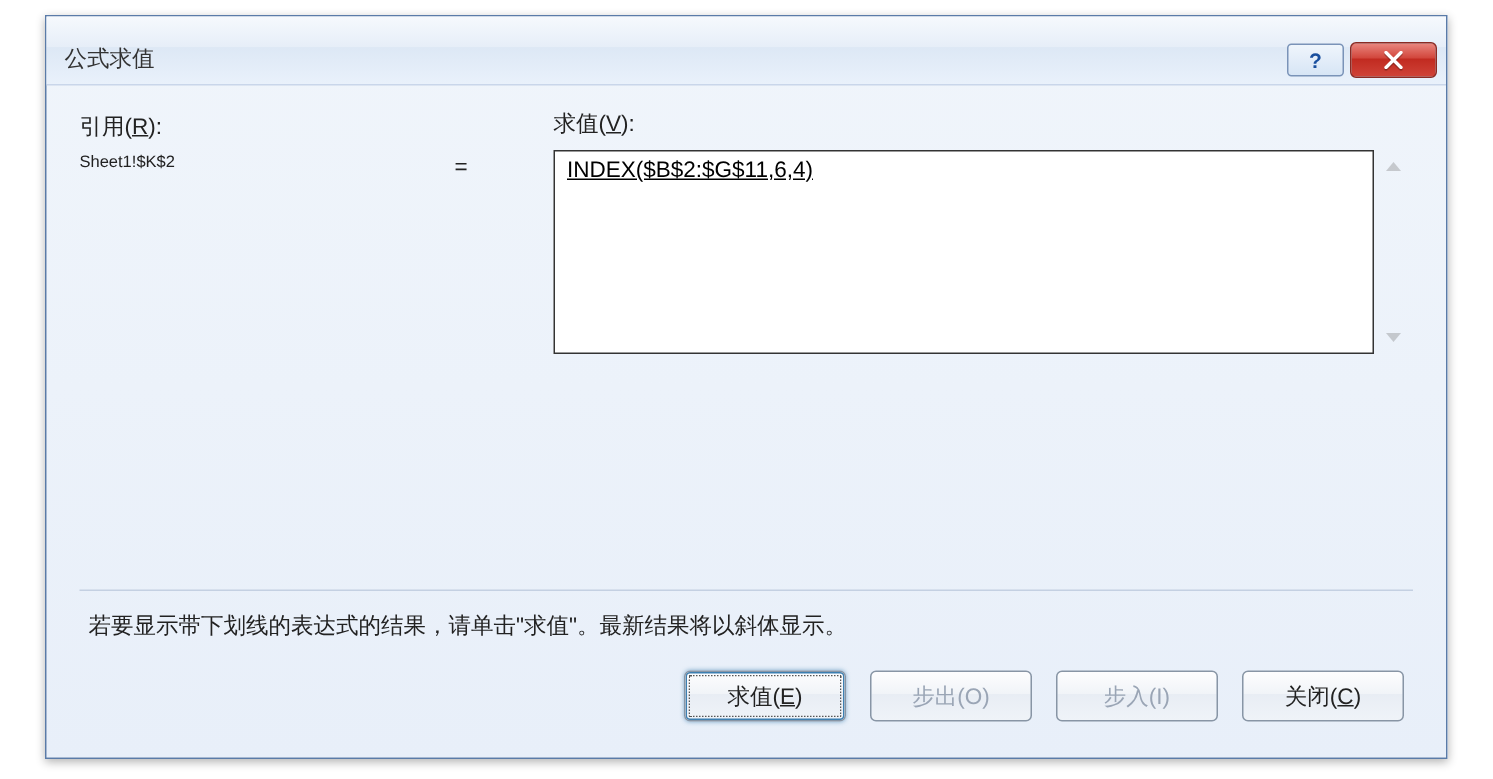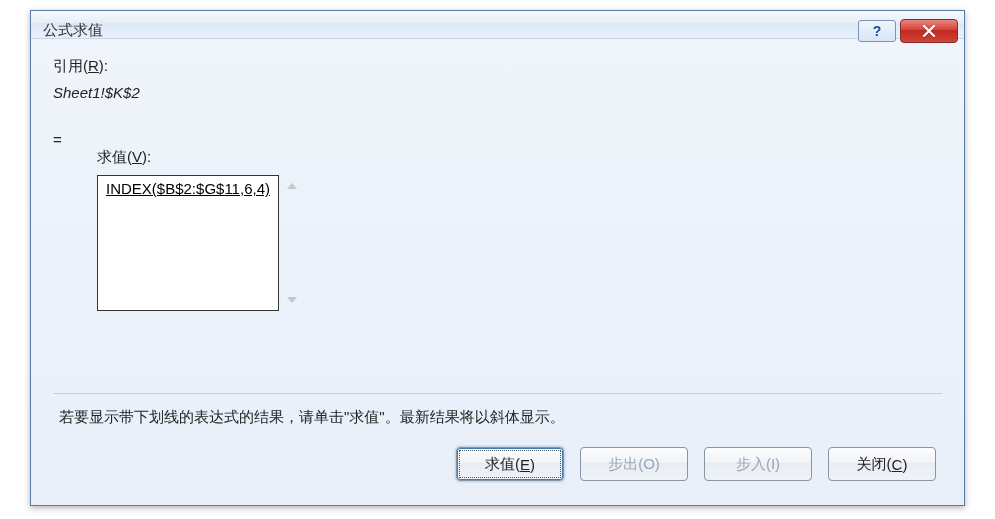--- a/index.html
+++ b/index.html
@@ -23,7 +23,7 @@
       flex-direction: column;
     }
     .titlebar {
-      height: 28px;
+      height: 46px;
       background: linear-gradient(to bottom, #f6f9fd 0%, #e6eef8 45%, #dde8f5 46%, #e9f1fb 100%);
       border-bottom: 1px solid #c9d6ea;
       display: flex;

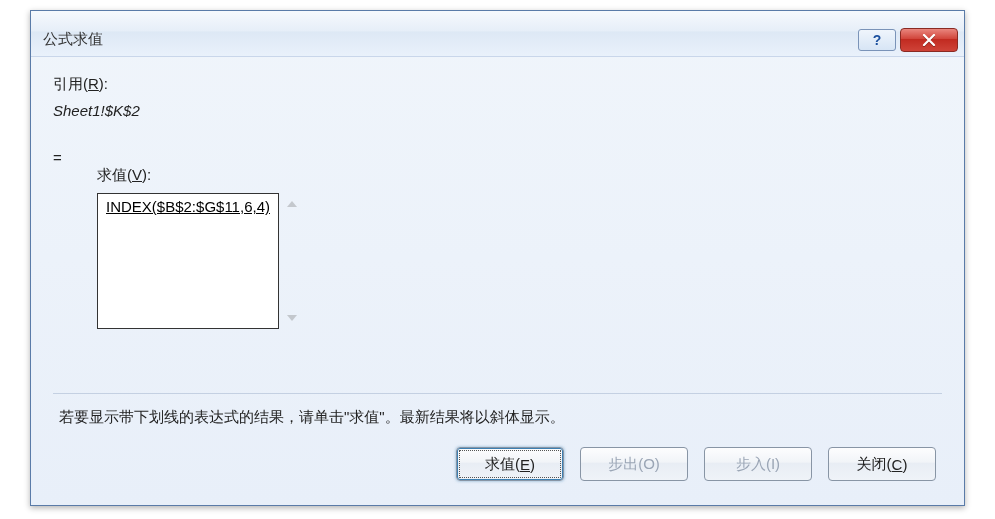--- a/index.html
+++ b/index.html
@@ -76,7 +76,6 @@
     .top-area {
       display: flex;
       align-items: flex-start;
-      flex-direction: column;
     }
     .left-col {
       width: 250px;

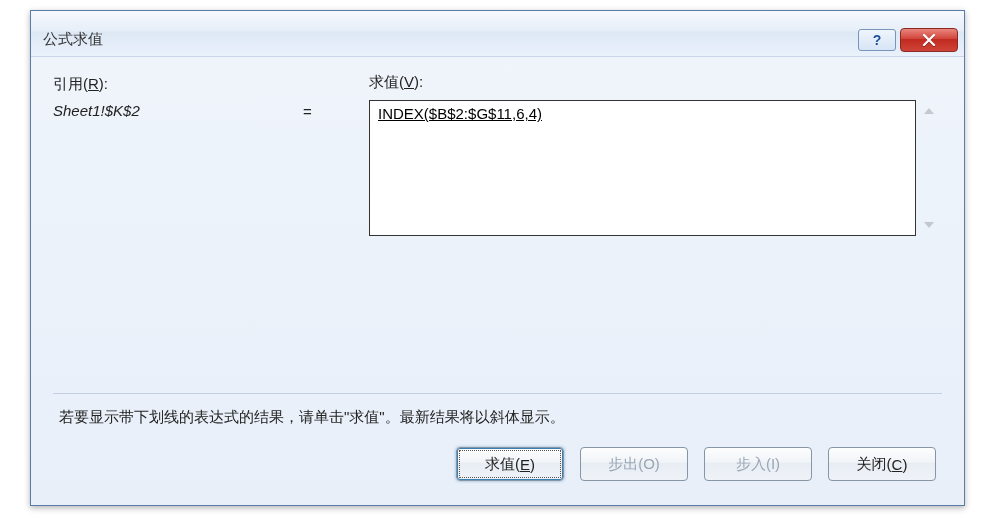--- a/index.html
+++ b/index.html
@@ -94,9 +94,8 @@
       text-decoration: underline;
     }
     .reference-value {
-      font-size: 15px;
-      color: #222;
-      font-style: italic;
+      font-size: 11px;
+      color: #222;
     }
     .equals-sign {
       width: 22px;

